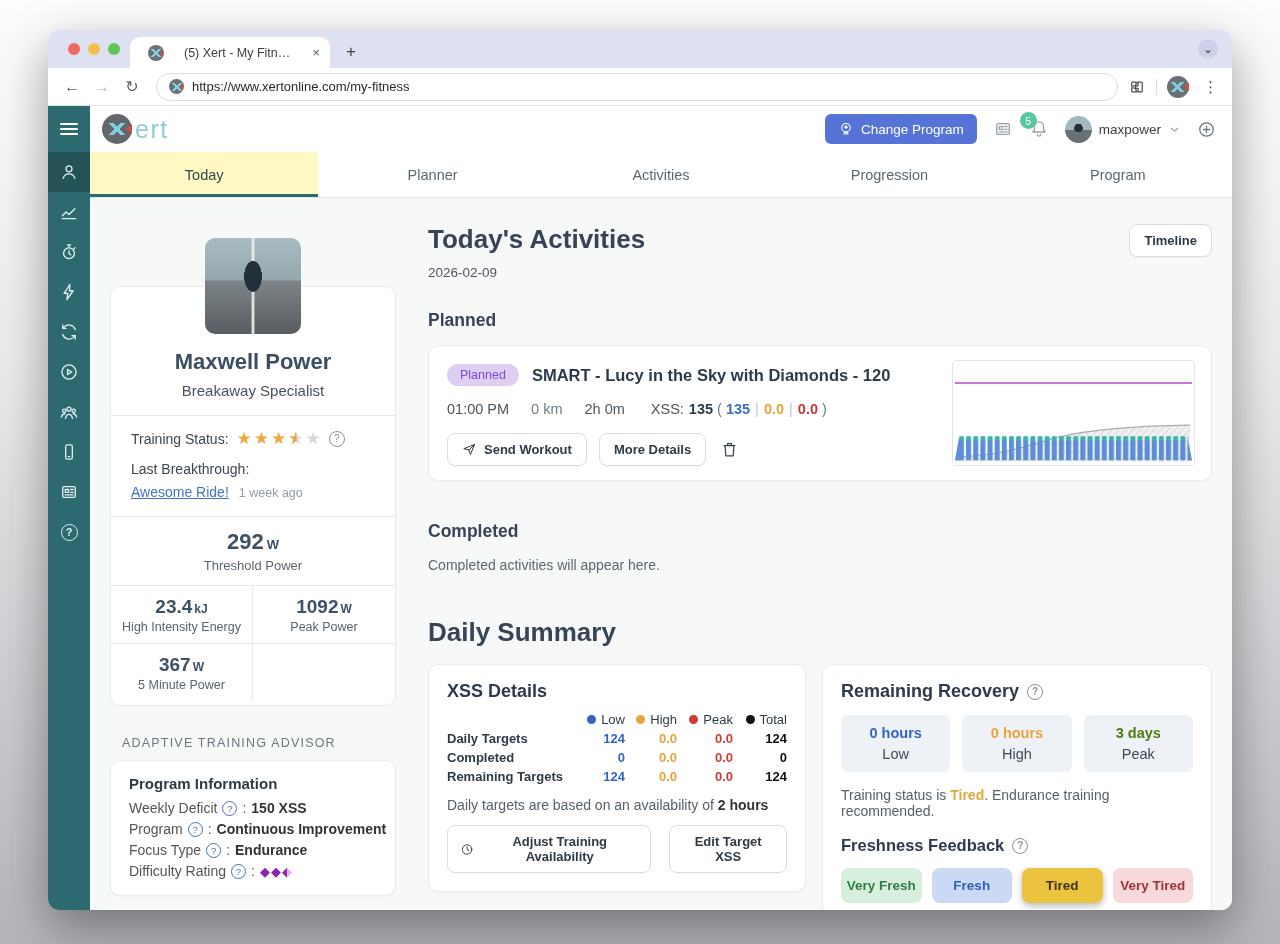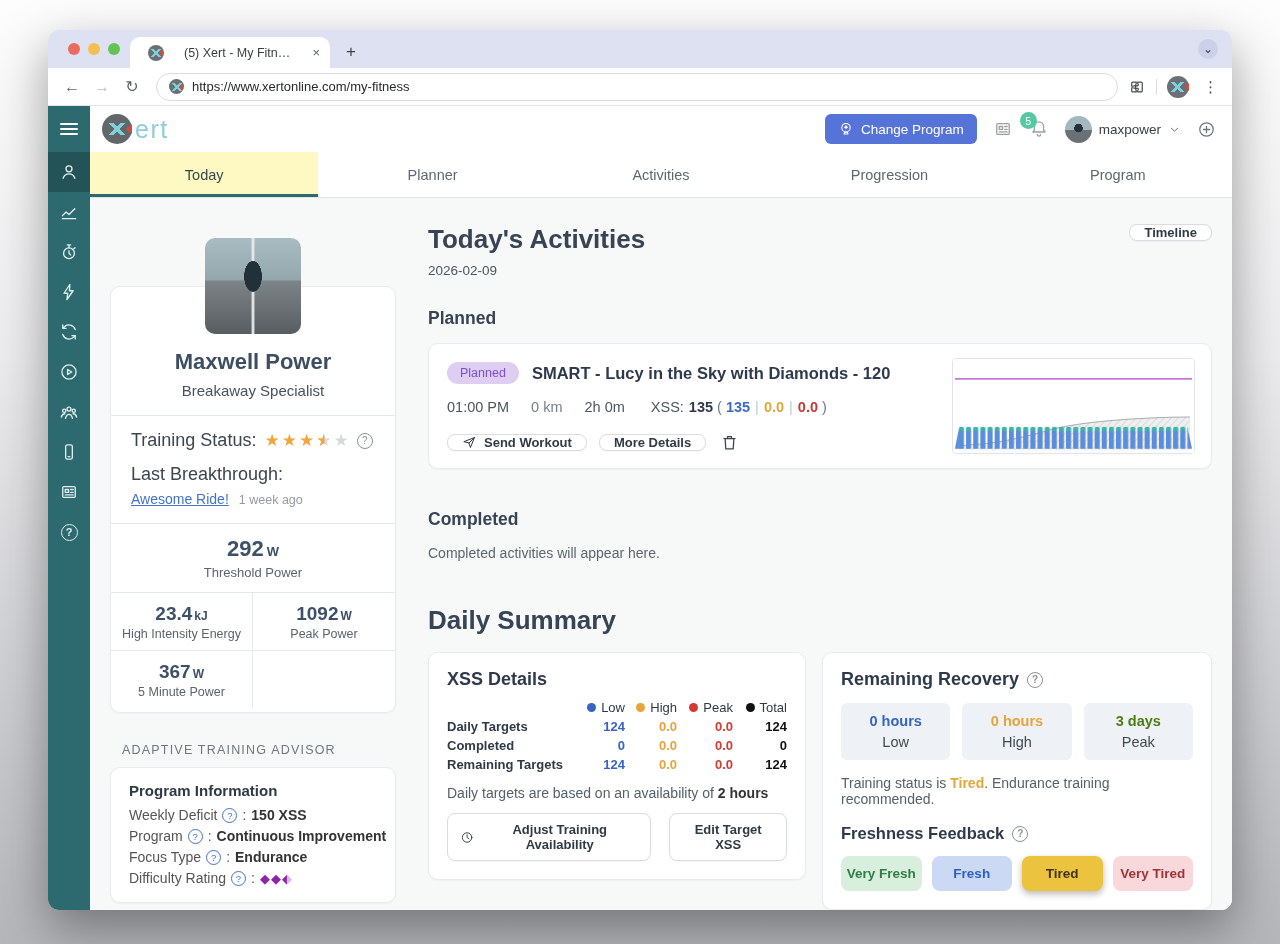--- a/index.html
+++ b/index.html
@@ -147,7 +147,7 @@
   .rightcol{flex:1;min-width:0}
   .titlerow{display:flex;align-items:flex-start;justify-content:space-between}
   .h1{font-size:26px;font-weight:bold;color:#364456}
-  .btn{background:#fff;border:1px solid #d9dde1;border-radius:8px;padding:0 14px;font-size:13px;font-weight:bold;
+  .btn{background:#fff;border:1px solid #d9dde1;border-radius:8px;padding:8px 14px;font-size:13px;font-weight:bold;
     color:#2f3a46;font-family:inherit;display:inline-flex;align-items:center;gap:7px;box-shadow:0 1px 1px rgba(0,0,0,.03)}
   .btn svg{width:15px;height:15px}
   .datetxt{font-size:13.5px;color:#4c565f;margin-top:8px}

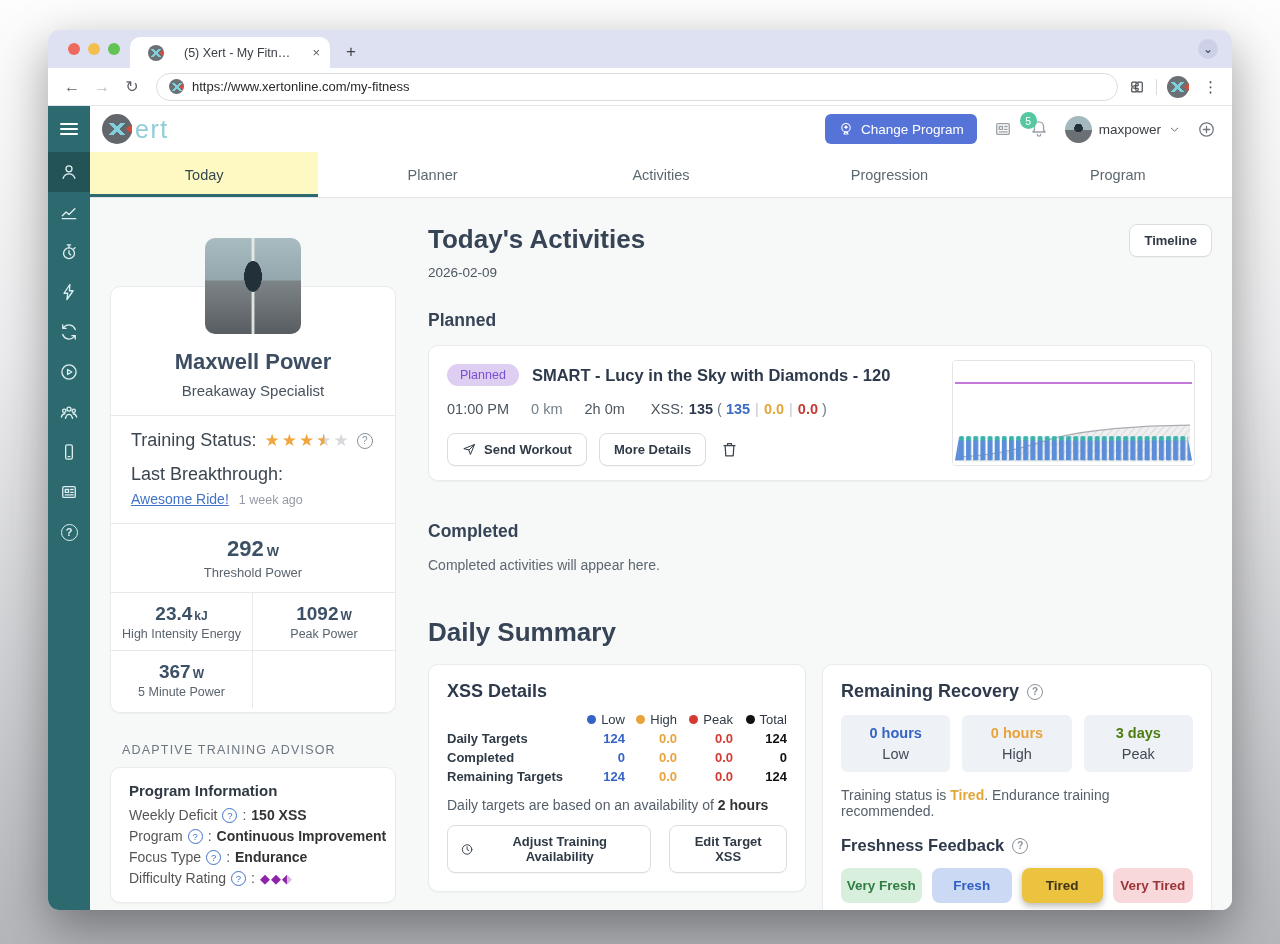--- a/index.html
+++ b/index.html
@@ -107,7 +107,7 @@
   .psub{font-size:15px;color:#46525e;margin-top:7px}
   .pdiv{border:none;border-top:1px solid #e6e9ec;margin:16px 0 0}
   .pblock{text-align:left;padding:14px 20px 0}
-  .plabel{font-size:18px;color:#3c4650}
+  .plabel{font-size:14px;color:#3c4650}
   .statusrow{display:flex;align-items:center;gap:8px}
   .stars{display:inline-flex;gap:2px;font-size:17px;line-height:1}
   .star.full{color:#f0a63c}.star.empty{color:#d5d8dc}

